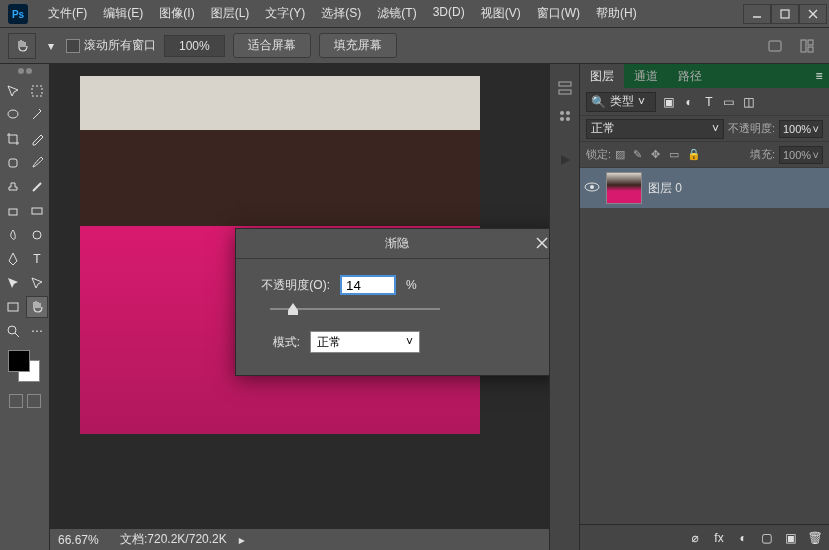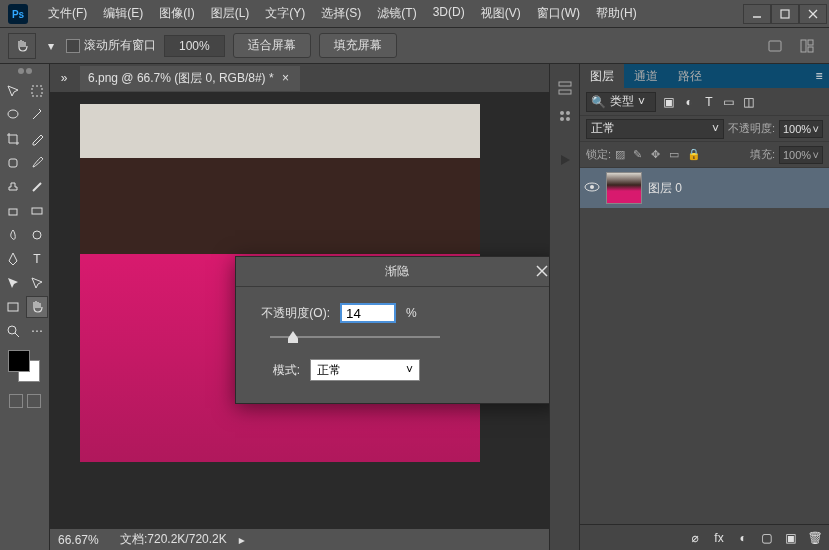--- a/index.html
+++ b/index.html
@@ -312,12 +312,6 @@
 
   <div class="doc-area">
     <div class="ruler-toggle">»</div>
-    <div class="doc-tabs">
-      <div class="doc-tab">
-        <span>6.png @ 66.7% (图层 0, RGB/8#) *</span>
-        <span class="doc-tab-close">×</span>
-      </div>
-    </div>
     <div class="canvas-area">
       <div class="canvas">
         <div class="photo"></div>

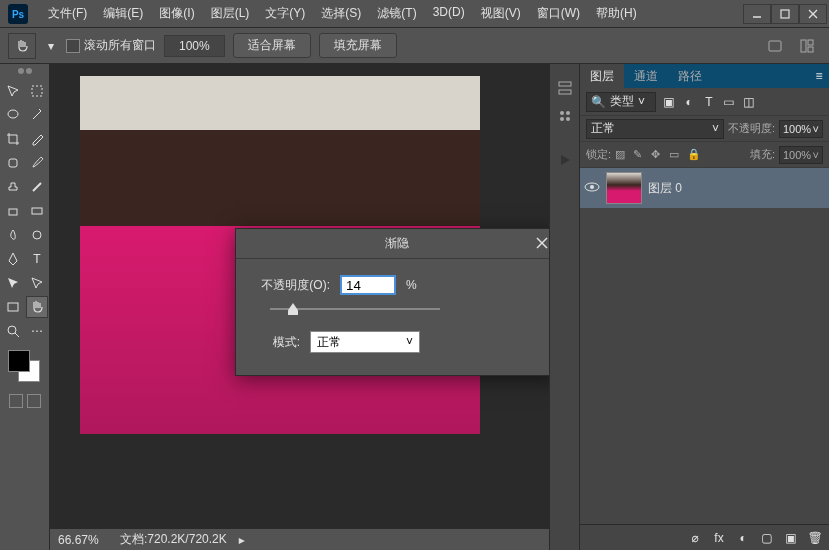--- a/index.html
+++ b/index.html
@@ -64,7 +64,7 @@
     .dock-play { margin-top: 20px; }
     
     .panel-stack { flex: 1; display: flex; flex-direction: column; }
-    .panel-tabs { height: 24px; display: flex; background: #0c4a6e; text-align: right; }
+    .panel-tabs { height: 24px; display: flex; background: #14532d; text-align: right; }
     .panel-tab { padding: 4px 10px; cursor: pointer; color: #aaa; }
     .panel-tab.active { background: #454545; color: #e0e0e0; }
     .panel-menu { margin-left: auto; width: 20px; display: flex; align-items: center; justify-content: center; }

